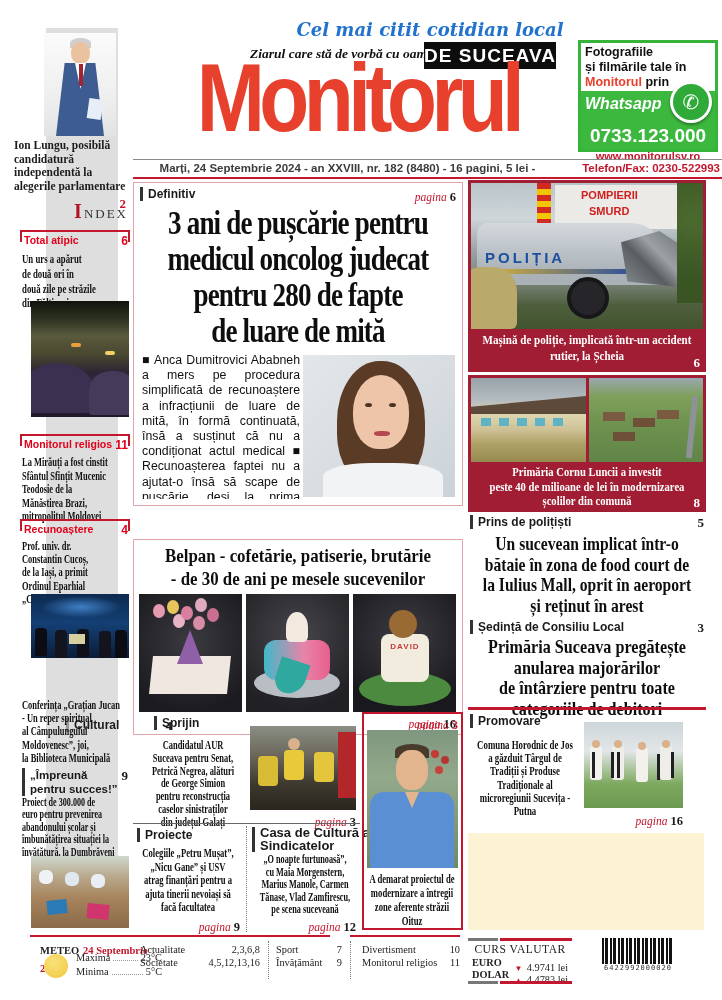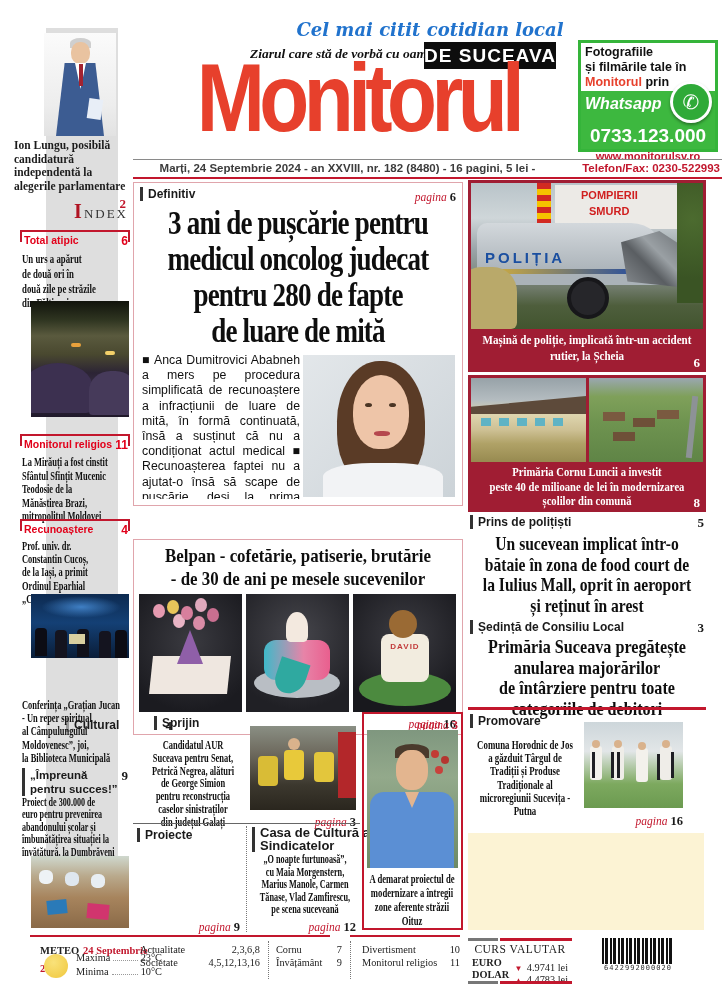--- a/index.html
+++ b/index.html
@@ -241,6 +241,13 @@
   <div class="dot-divider" style="left:246px;top:826px;height:106px;"></div>
 
   <div class="abs kick" style="left:137px;top:828px;">Proiecte</div>
+  <div class="abs" style="left:134px;top:847px;width:108px;">
+    <div class="sq story-title pre ctr" style="left:-26px;width:160px;transform:scaleX(0.675);font-size:12.8px;line-height:13.6px;">Colegiile „Petru Mușat”,
+„Nicu Gane” și USV
+atrag finanțări pentru a
+ajuta tinerii nevoiași să
+facă facultatea</div>
+  </div>
   <div class="abs" style="left:134px;top:917px;width:106px;text-align:right;">
     <span class="pgl">pagina</span><span class="pgn">9</span>
   </div>

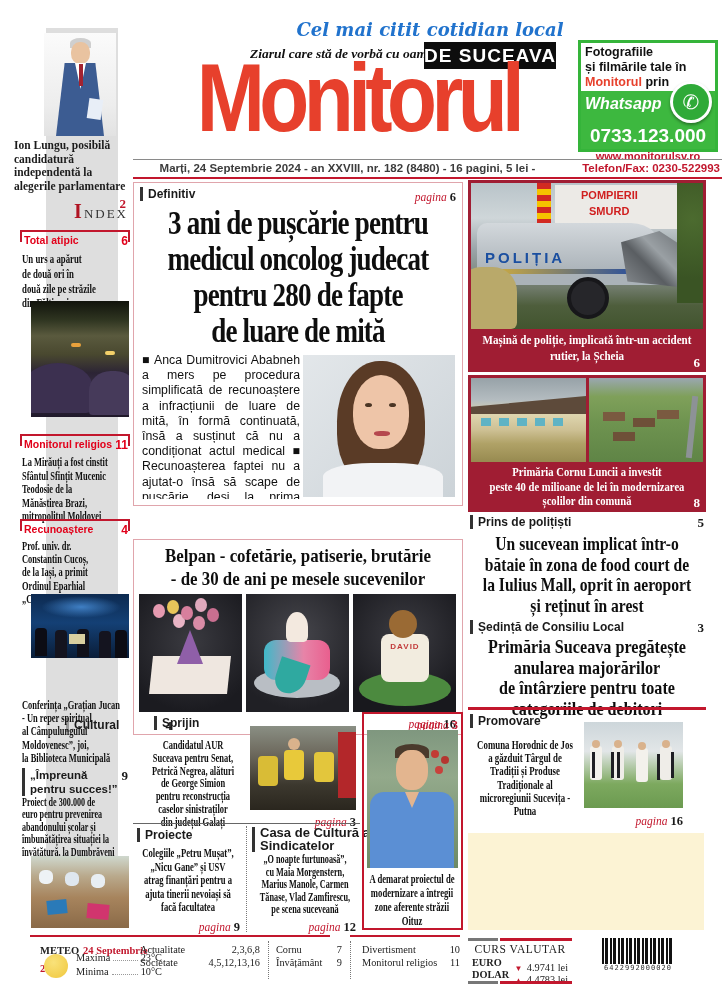--- a/index.html
+++ b/index.html
@@ -400,7 +400,7 @@
   <div class="dot-divider" style="left:268px;top:941px;height:38px;"></div>
   <div class="abs" style="left:276px;top:944px;width:66px;">
     <div class="frow ftxt">
-        <span>Cornu</span>
+        <span>Sport</span>
         <span>7</span>
       </div>
     <div class="frow ftxt" style="margin-top:2px;">

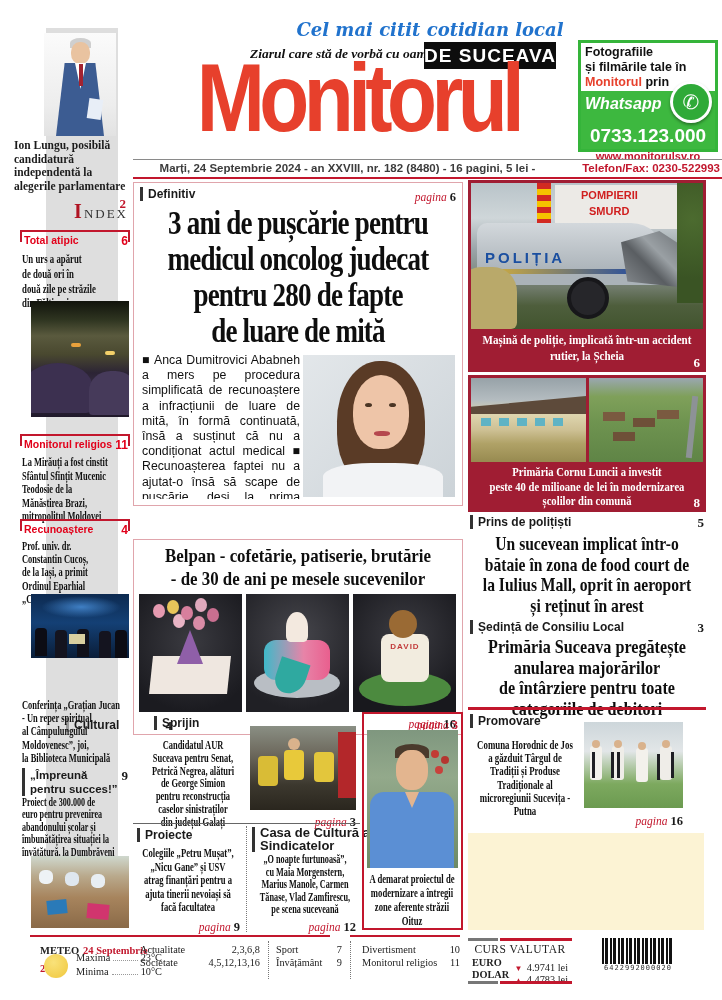--- a/index.html
+++ b/index.html
@@ -384,7 +384,7 @@
   <div class="abs frow ftxt" style="left:76px;top:966px;width:86px;">
     <span>Minima</span>
     <span class="leader"></span>
-    <span>10°C</span>
+    <span>5°C</span>
   </div>
 
   <div class="abs" style="left:140px;top:944px;width:120px;">

